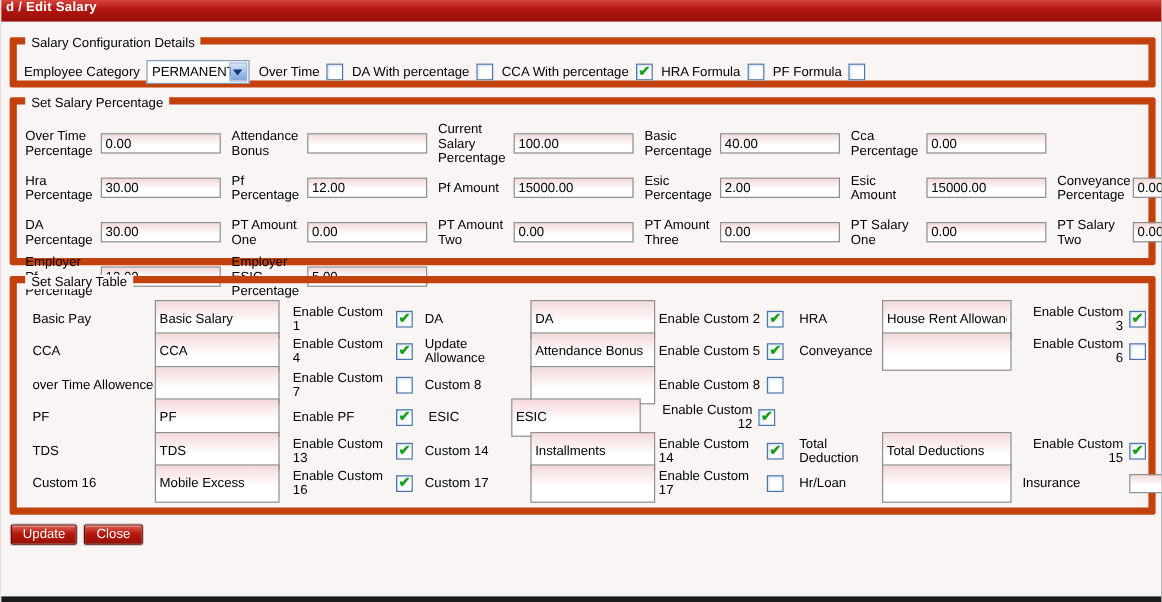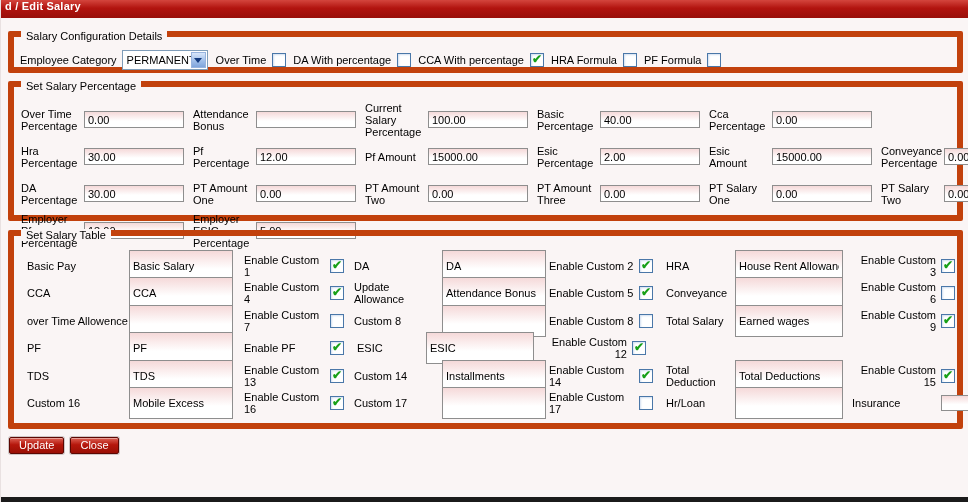--- a/index.html
+++ b/index.html
@@ -252,12 +252,6 @@
             <span class="ten">Enable Custom 8</span>
             <span class="cb"></span>
           </span>
-        <span class="tgroup g3">
-            <span class="tlbl">Total Salary</span>
-            <input class="tin tinp" value="Earned wages" style="">
-            <span class="ten">Enable Custom 9</span>
-            <span class="cb checked"></span>
-          </span>
       </div>
 
       <div class="trow">

